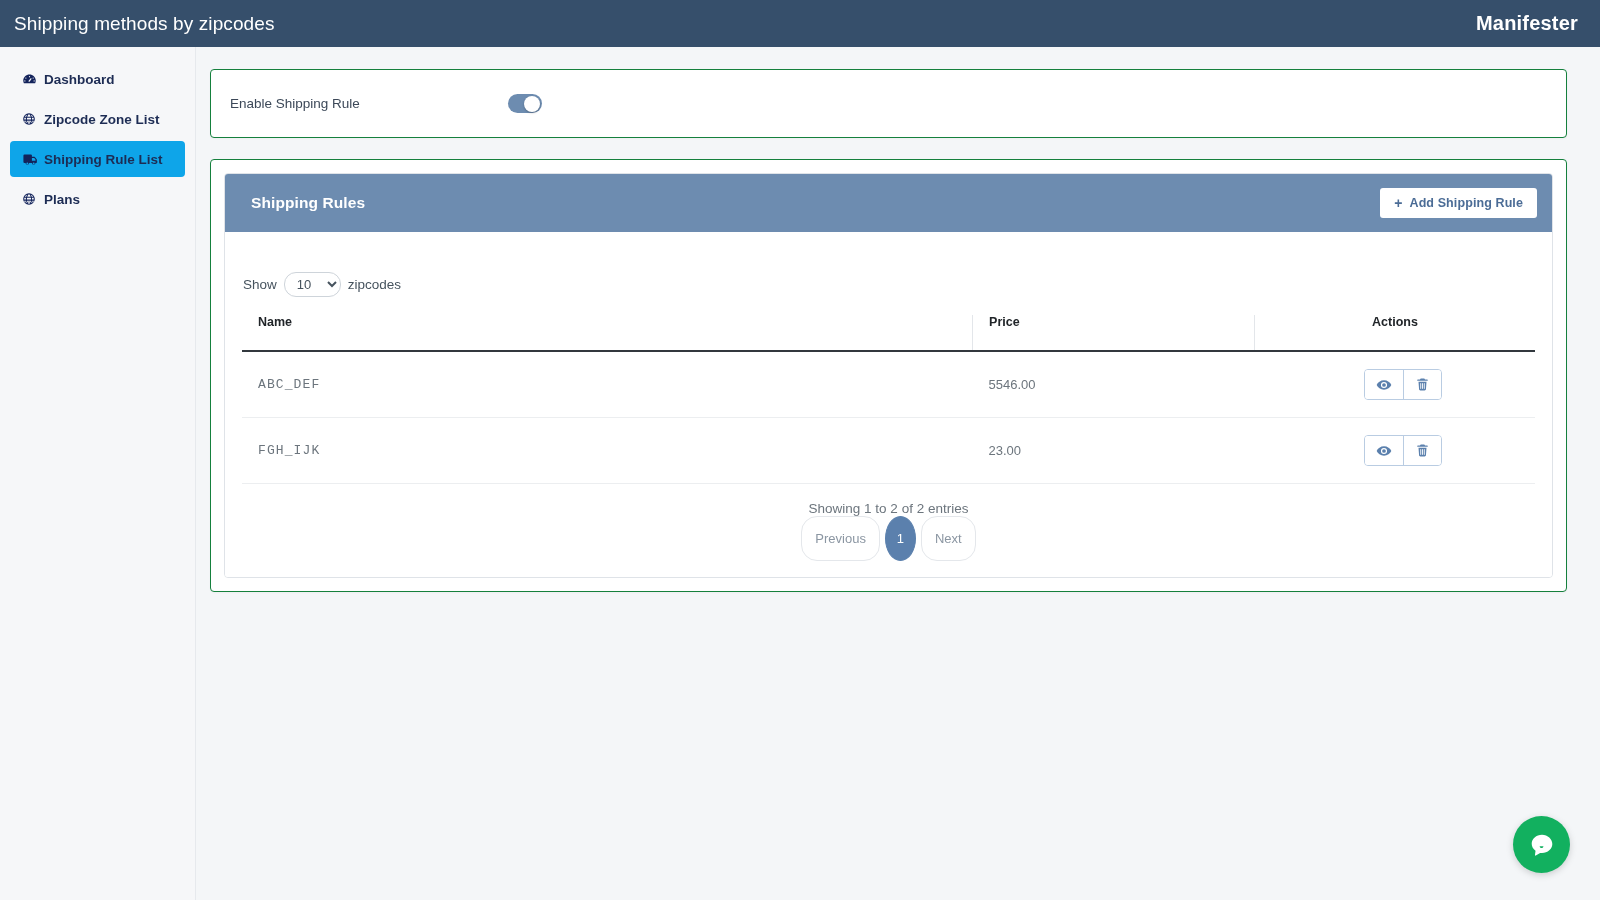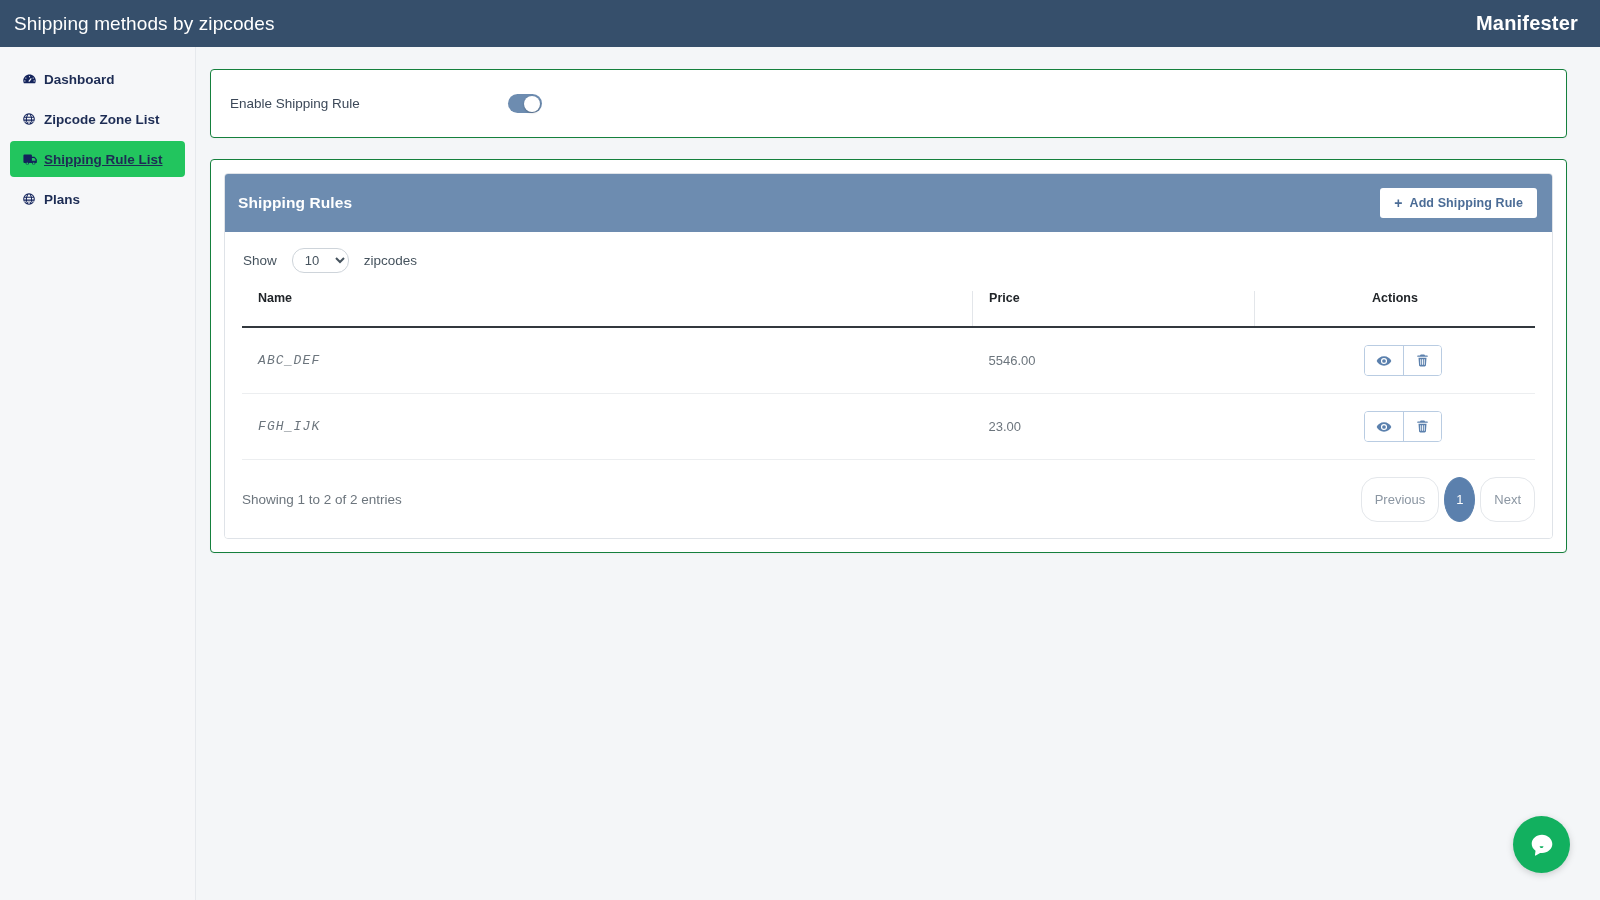--- a/index.html
+++ b/index.html
@@ -64,8 +64,7 @@
     font-weight: 600;
   }
   .nav-item.active {
-    background: #22c55e;
-    text-decoration: underline;
+    background: #0ea5e9;
   }
   .nav-item .nav-ico {
     width: 22px;

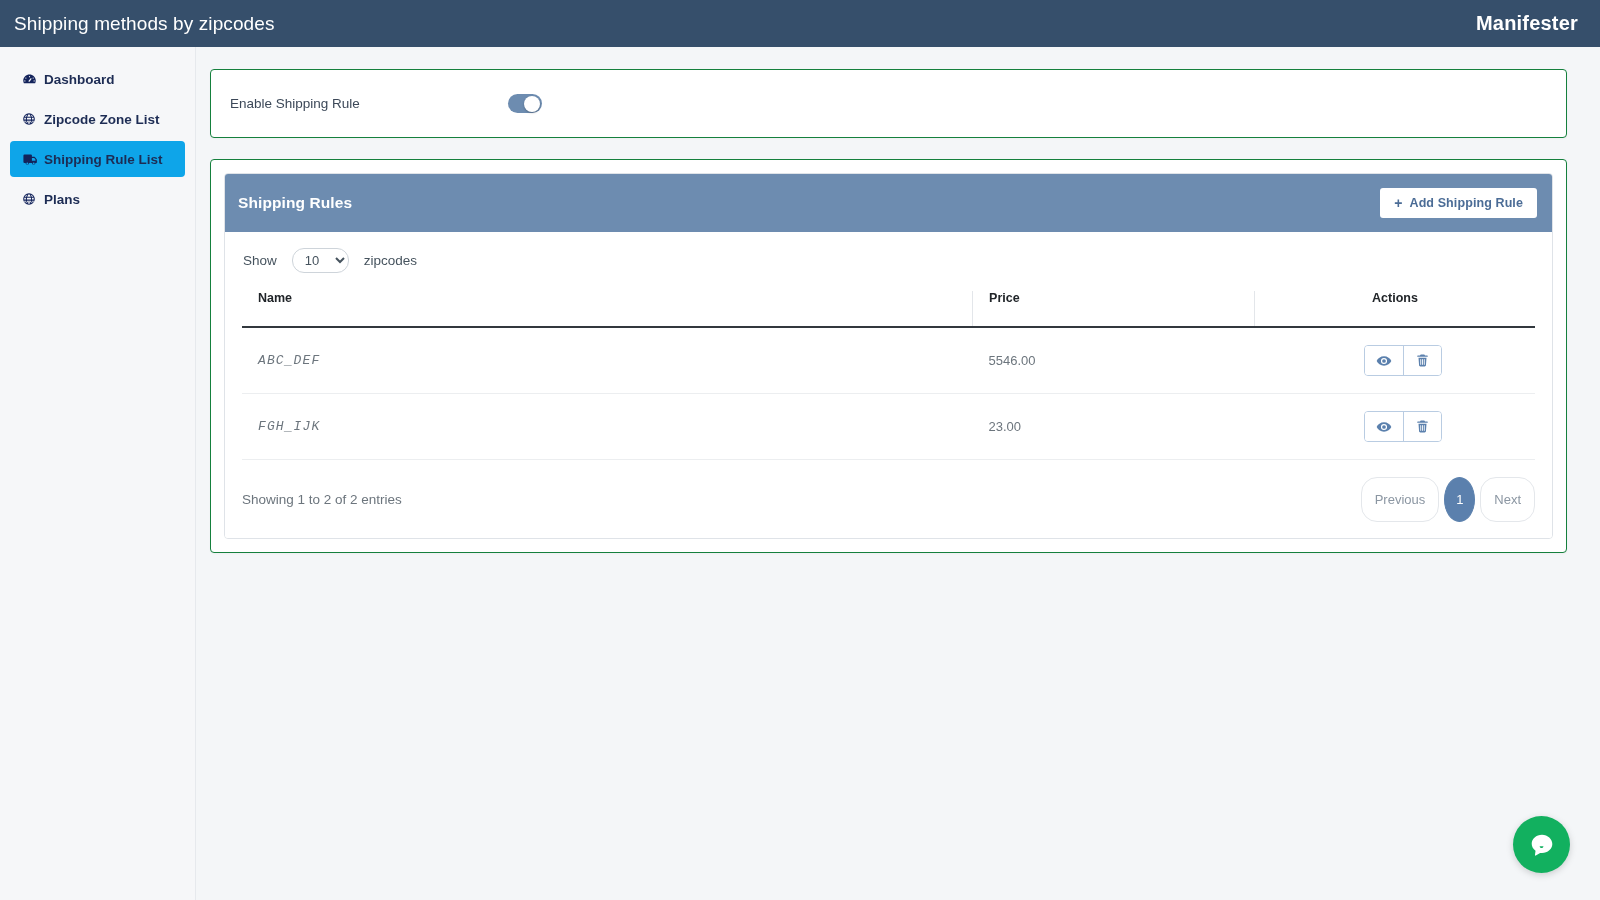--- a/index.html
+++ b/index.html
@@ -145,7 +145,7 @@
     display: flex;
     align-items: center;
     justify-content: space-between;
-    padding: 0 15px 0 13px;
+    padding: 0 15px 0 26px;
   }
   .panel-title {
     color: #ffffff;

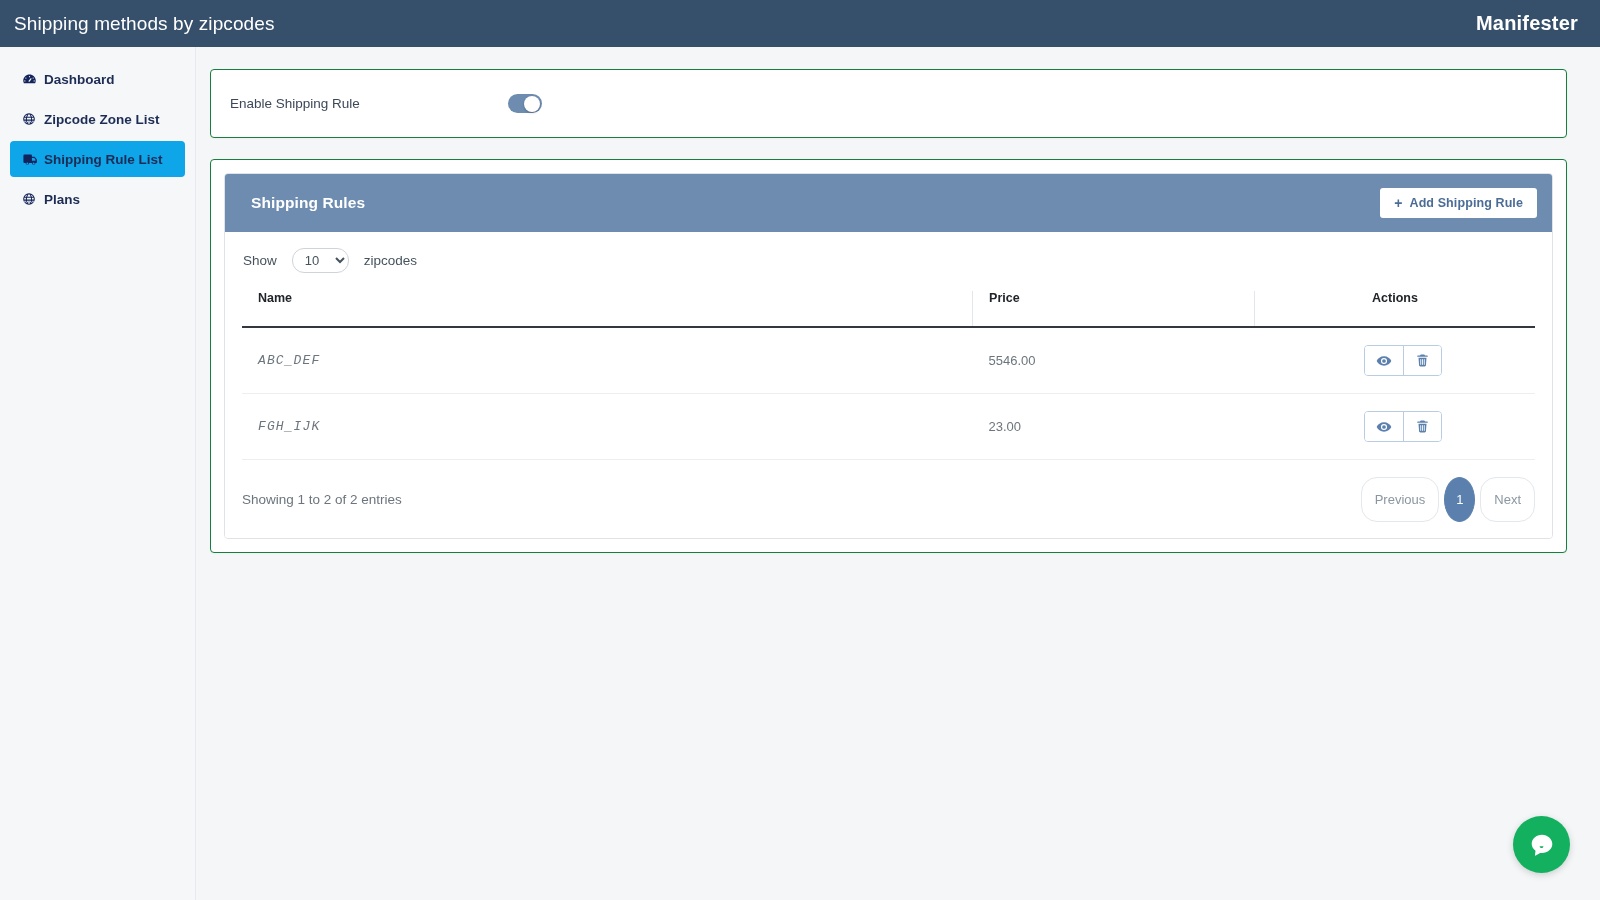--- a/index.html
+++ b/index.html
@@ -185,11 +185,12 @@
   .length-row {
     display: flex;
     align-items: center;
-    gap: 15px;
+    gap: 7px;
     font-size: 13.5px;
     color: #46535e;
     margin-bottom: 18px;
     padding-left: 1px;
+    margin-top: 24px;
   }
   .length-select {
     height: 25px;

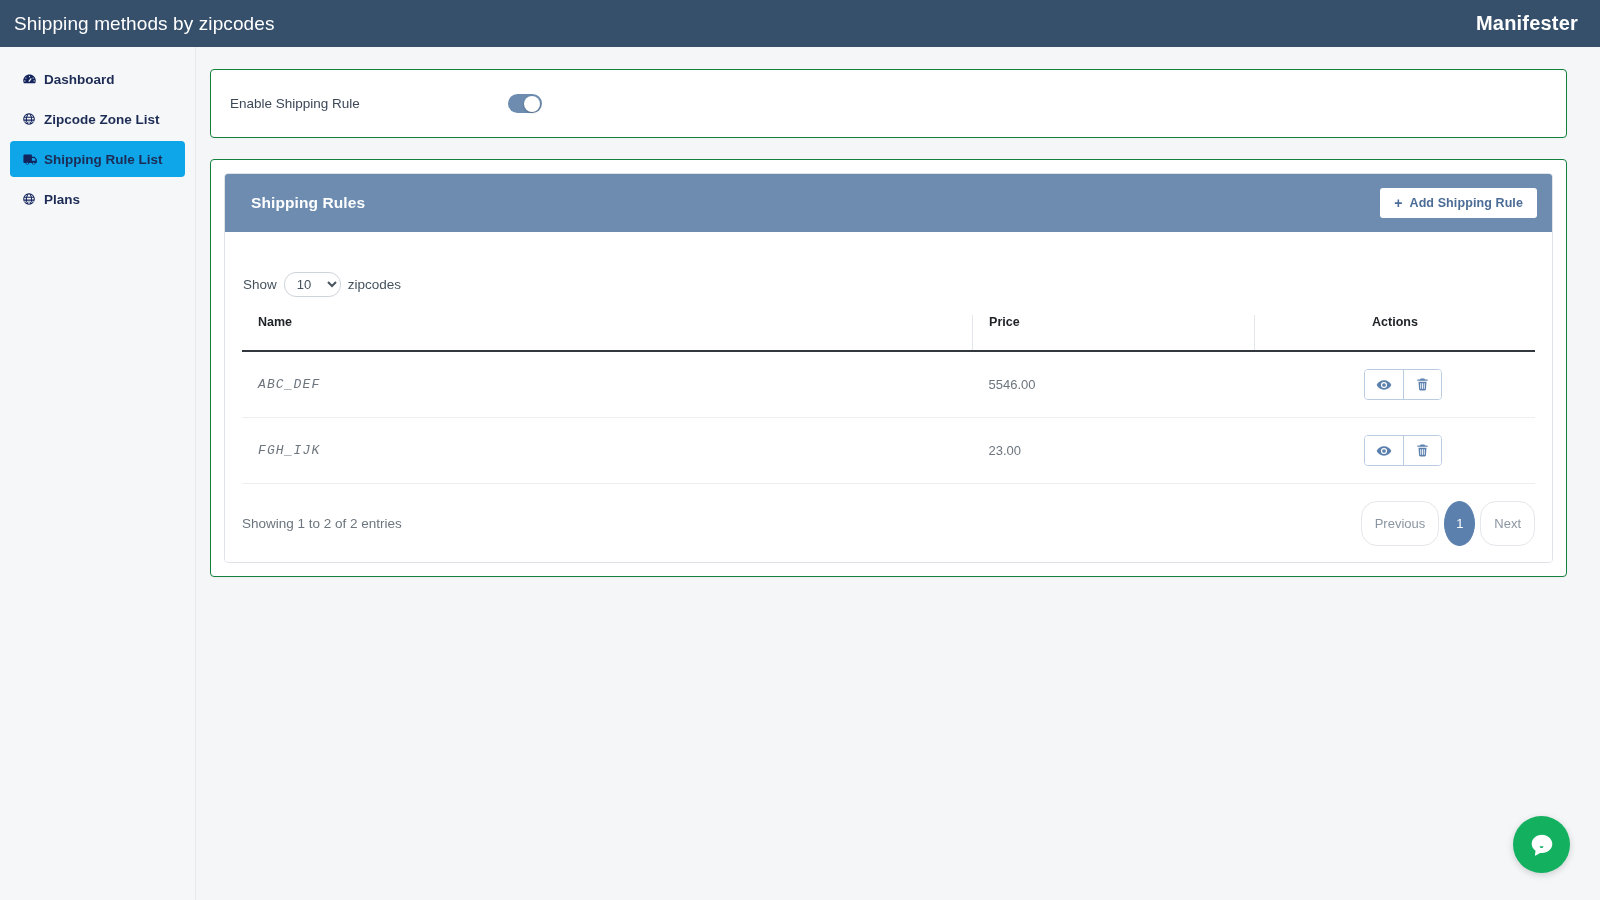--- a/index.html
+++ b/index.html
@@ -235,7 +235,6 @@
     font-size: 13.5px;
     letter-spacing: 1.1px;
     color: #7b8794;
-    font-style: italic;
   }
   td.cell-price {
     color: #6c757d;

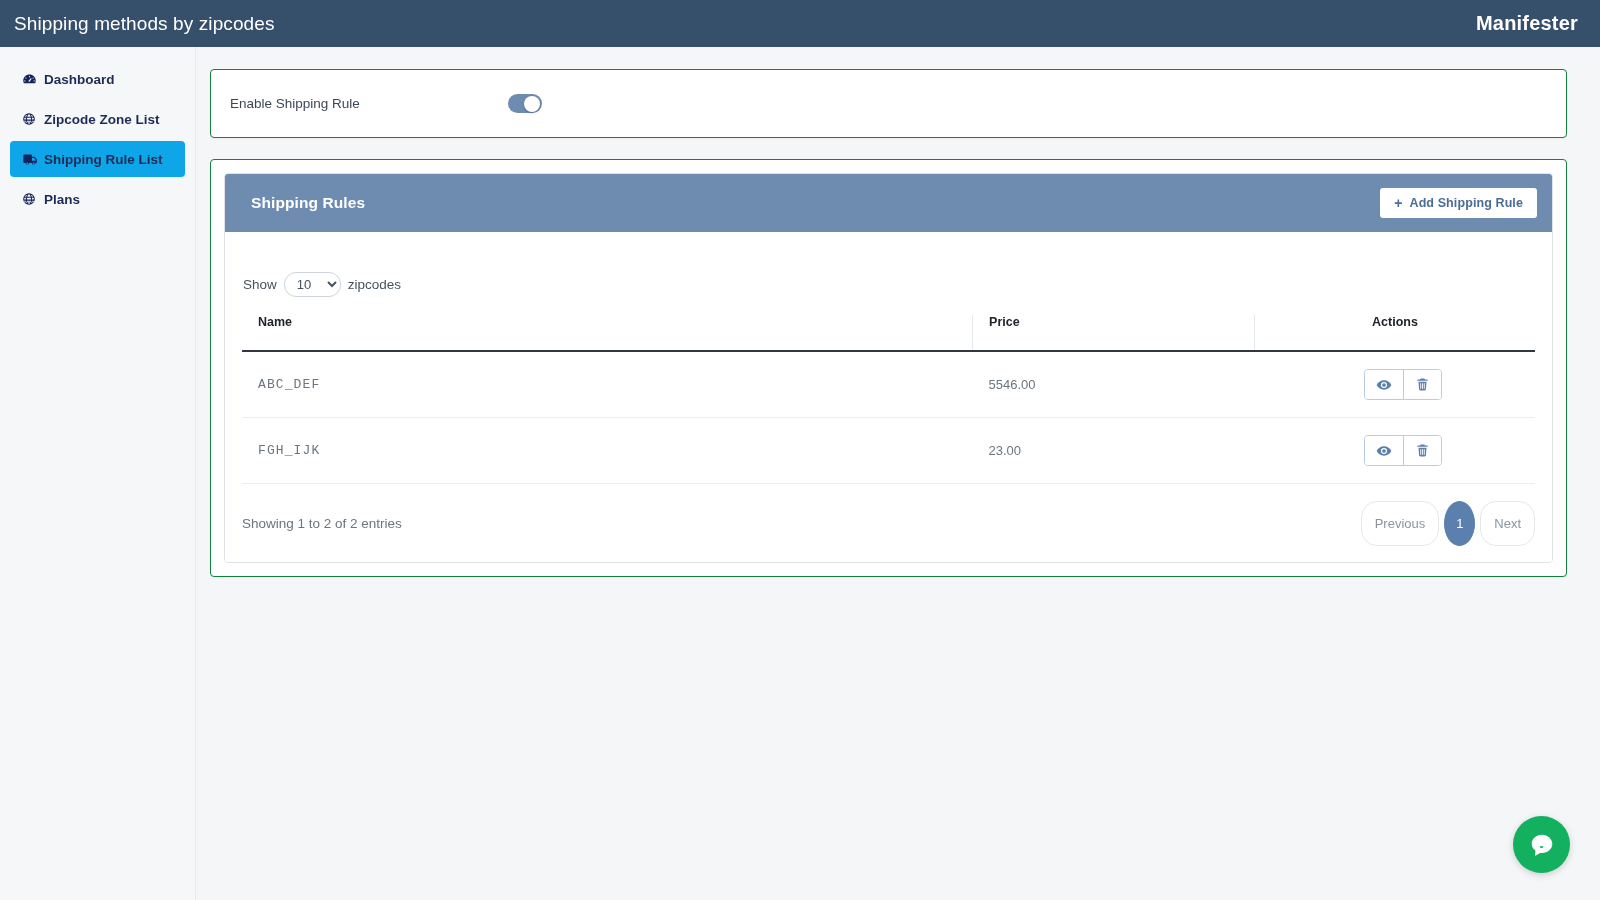--- a/index.html
+++ b/index.html
@@ -269,6 +269,7 @@
     align-items: center;
     justify-content: space-between;
     padding-top: 17px;
+    flex-direction: column;
   }
   .info-text {
     font-size: 13.5px;

